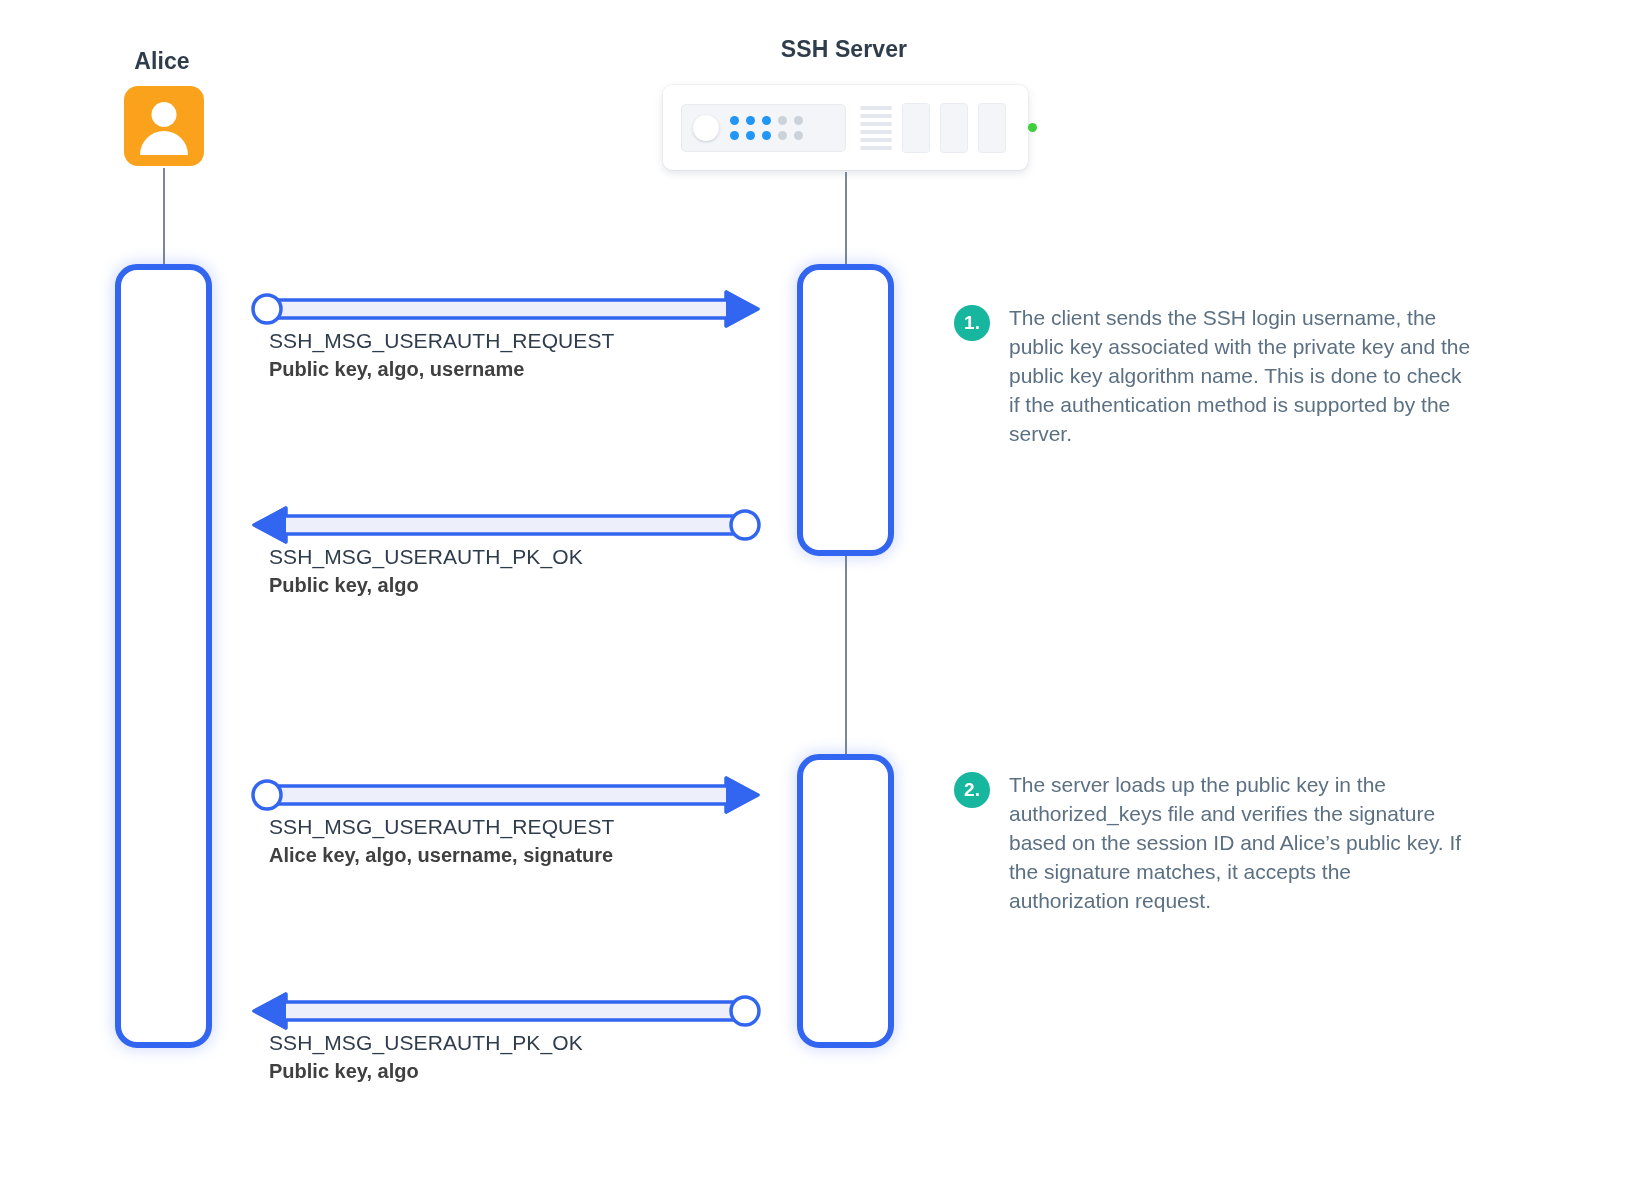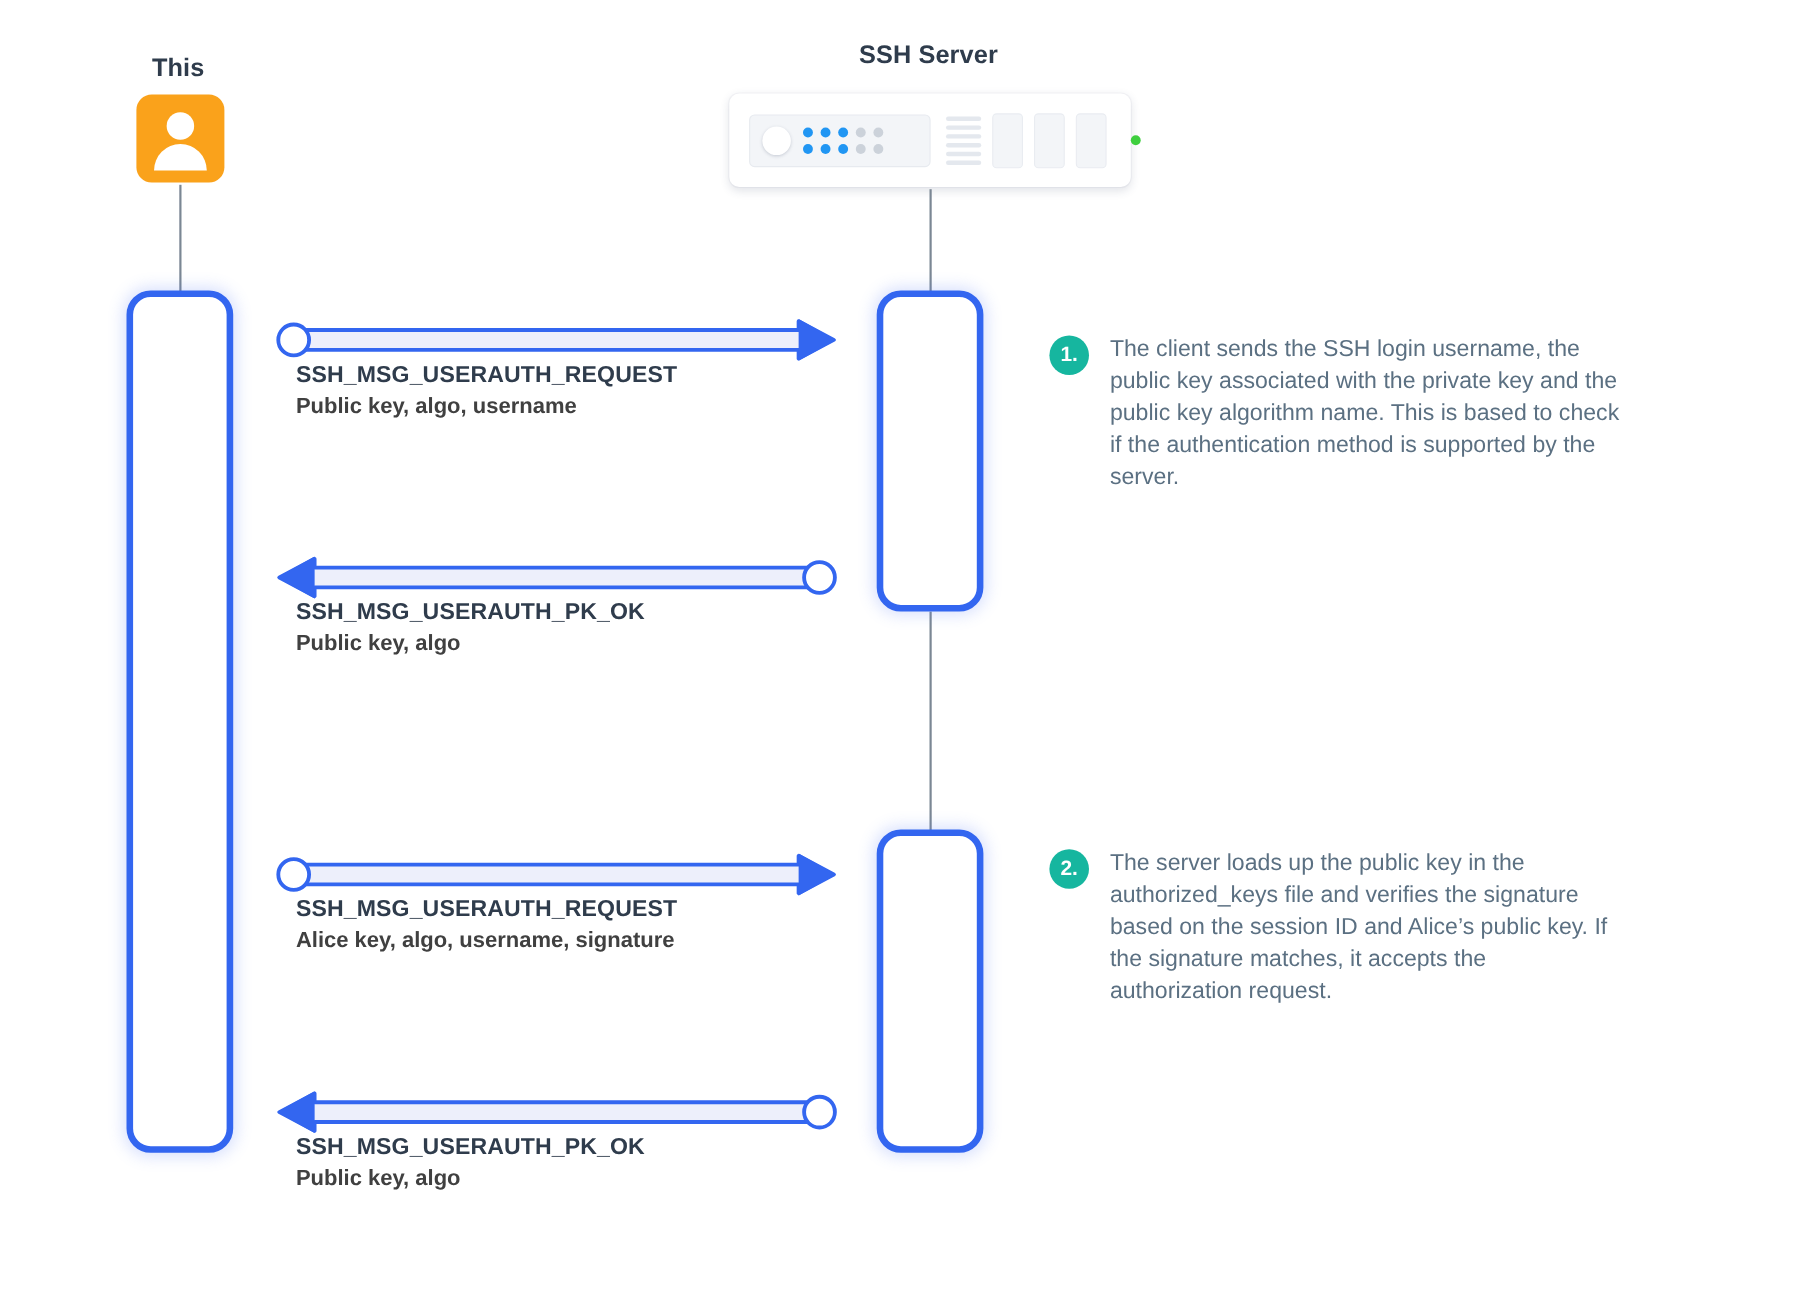--- a/index.html
+++ b/index.html
@@ -208,7 +208,7 @@
 
 <div class="stage">
 
-  <div id="alice-title" class="actor-title">This</div>
+  <div id="alice-title" class="actor-title">Alice</div>
   <div id="server-title" class="actor-title">SSH Server</div>
 
   <div class="avatar">

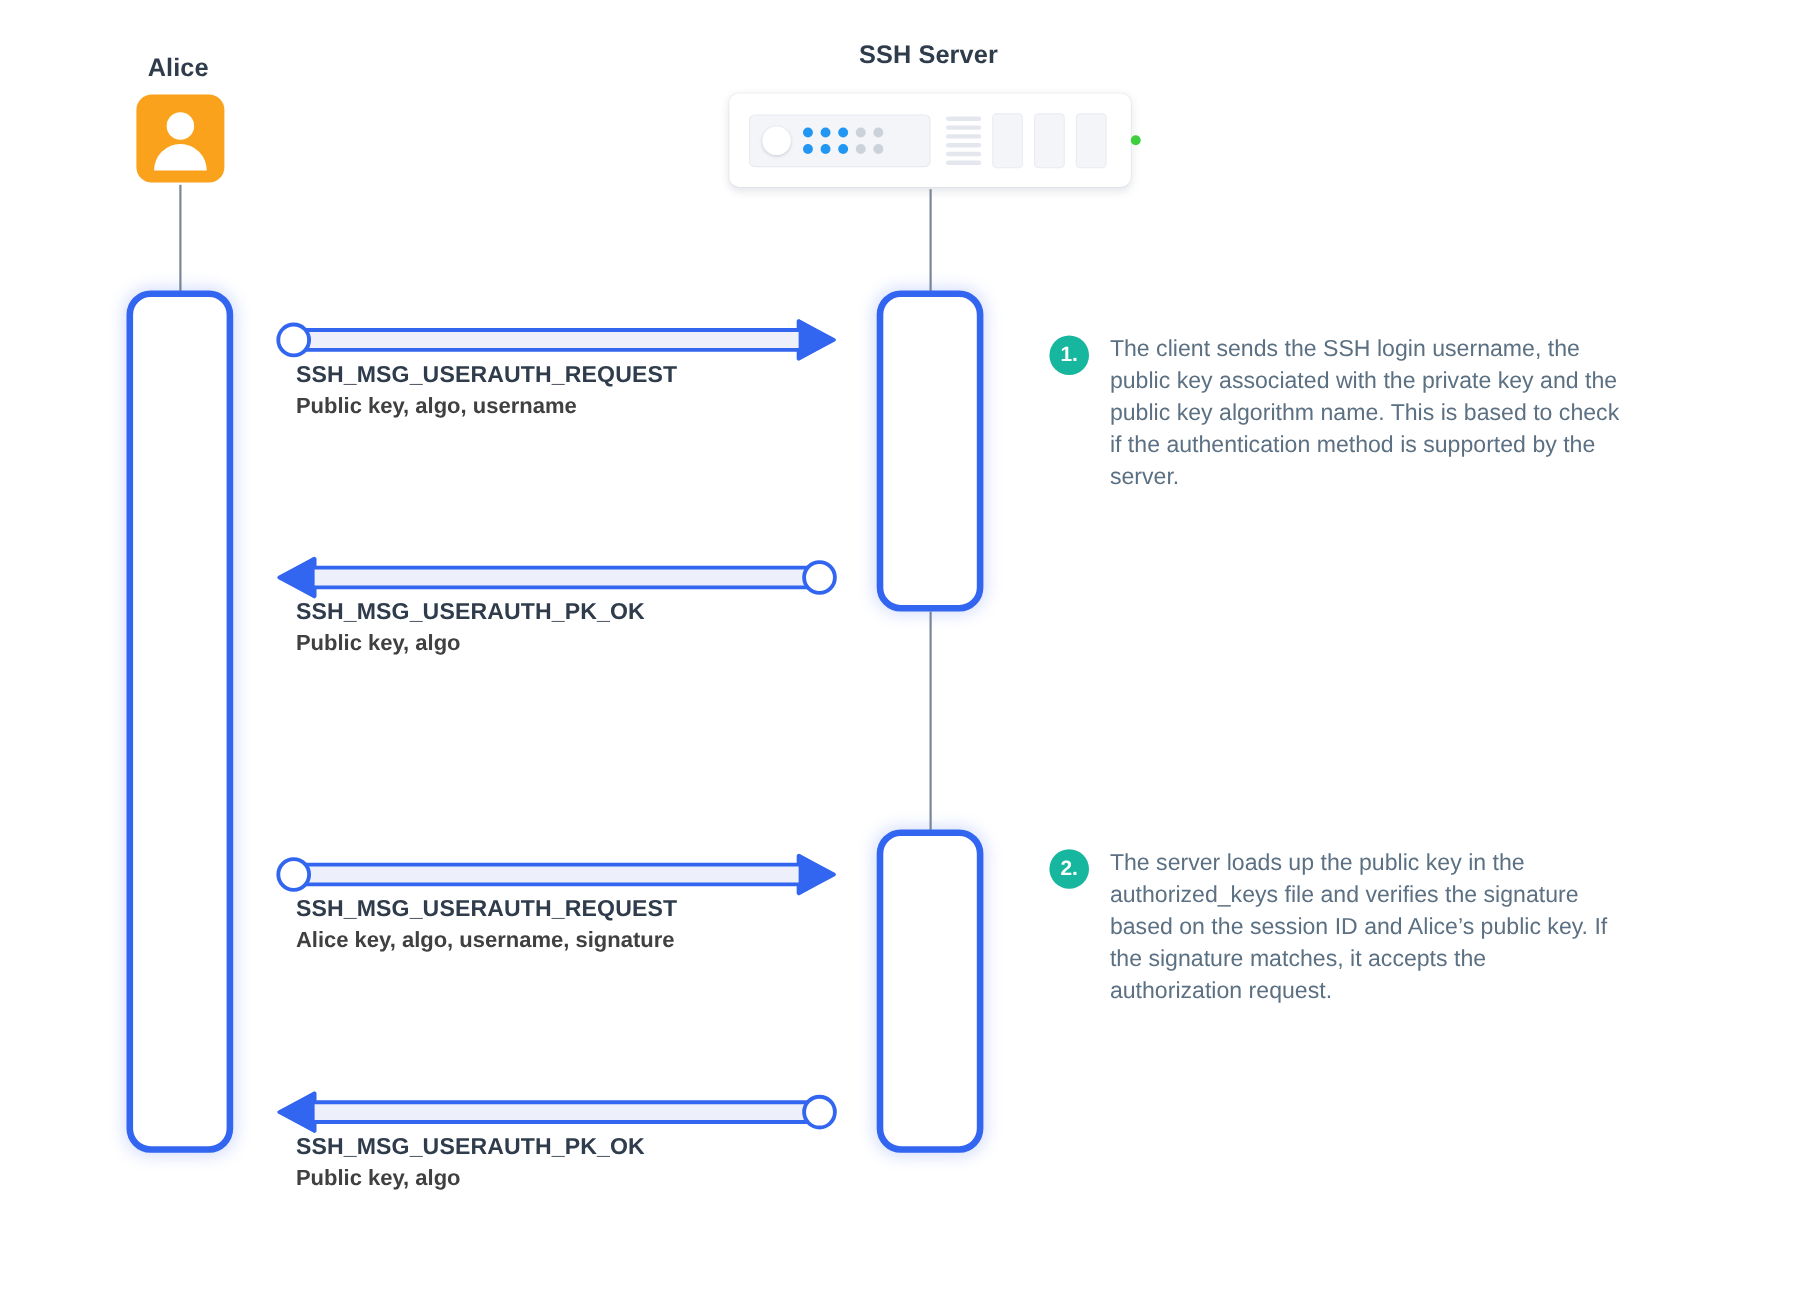--- a/index.html
+++ b/index.html
@@ -305,7 +305,7 @@
   <div class="step" style="left:954px; top:303px;">
     <div class="step-badge">1.</div>
     <div class="step-body">
-      <p class="step-para">The client sends the SSH login username, the public key associated with the private key and the public key algorithm name. This is based to check if the authentication method is supported by the server.</p>
+      <p class="step-para">The client sends the SSH login username, the public key associated with the private key and the public key algorithm name. This is done to check if the authentication method is supported by the server.</p>
     </div>
   </div>
 

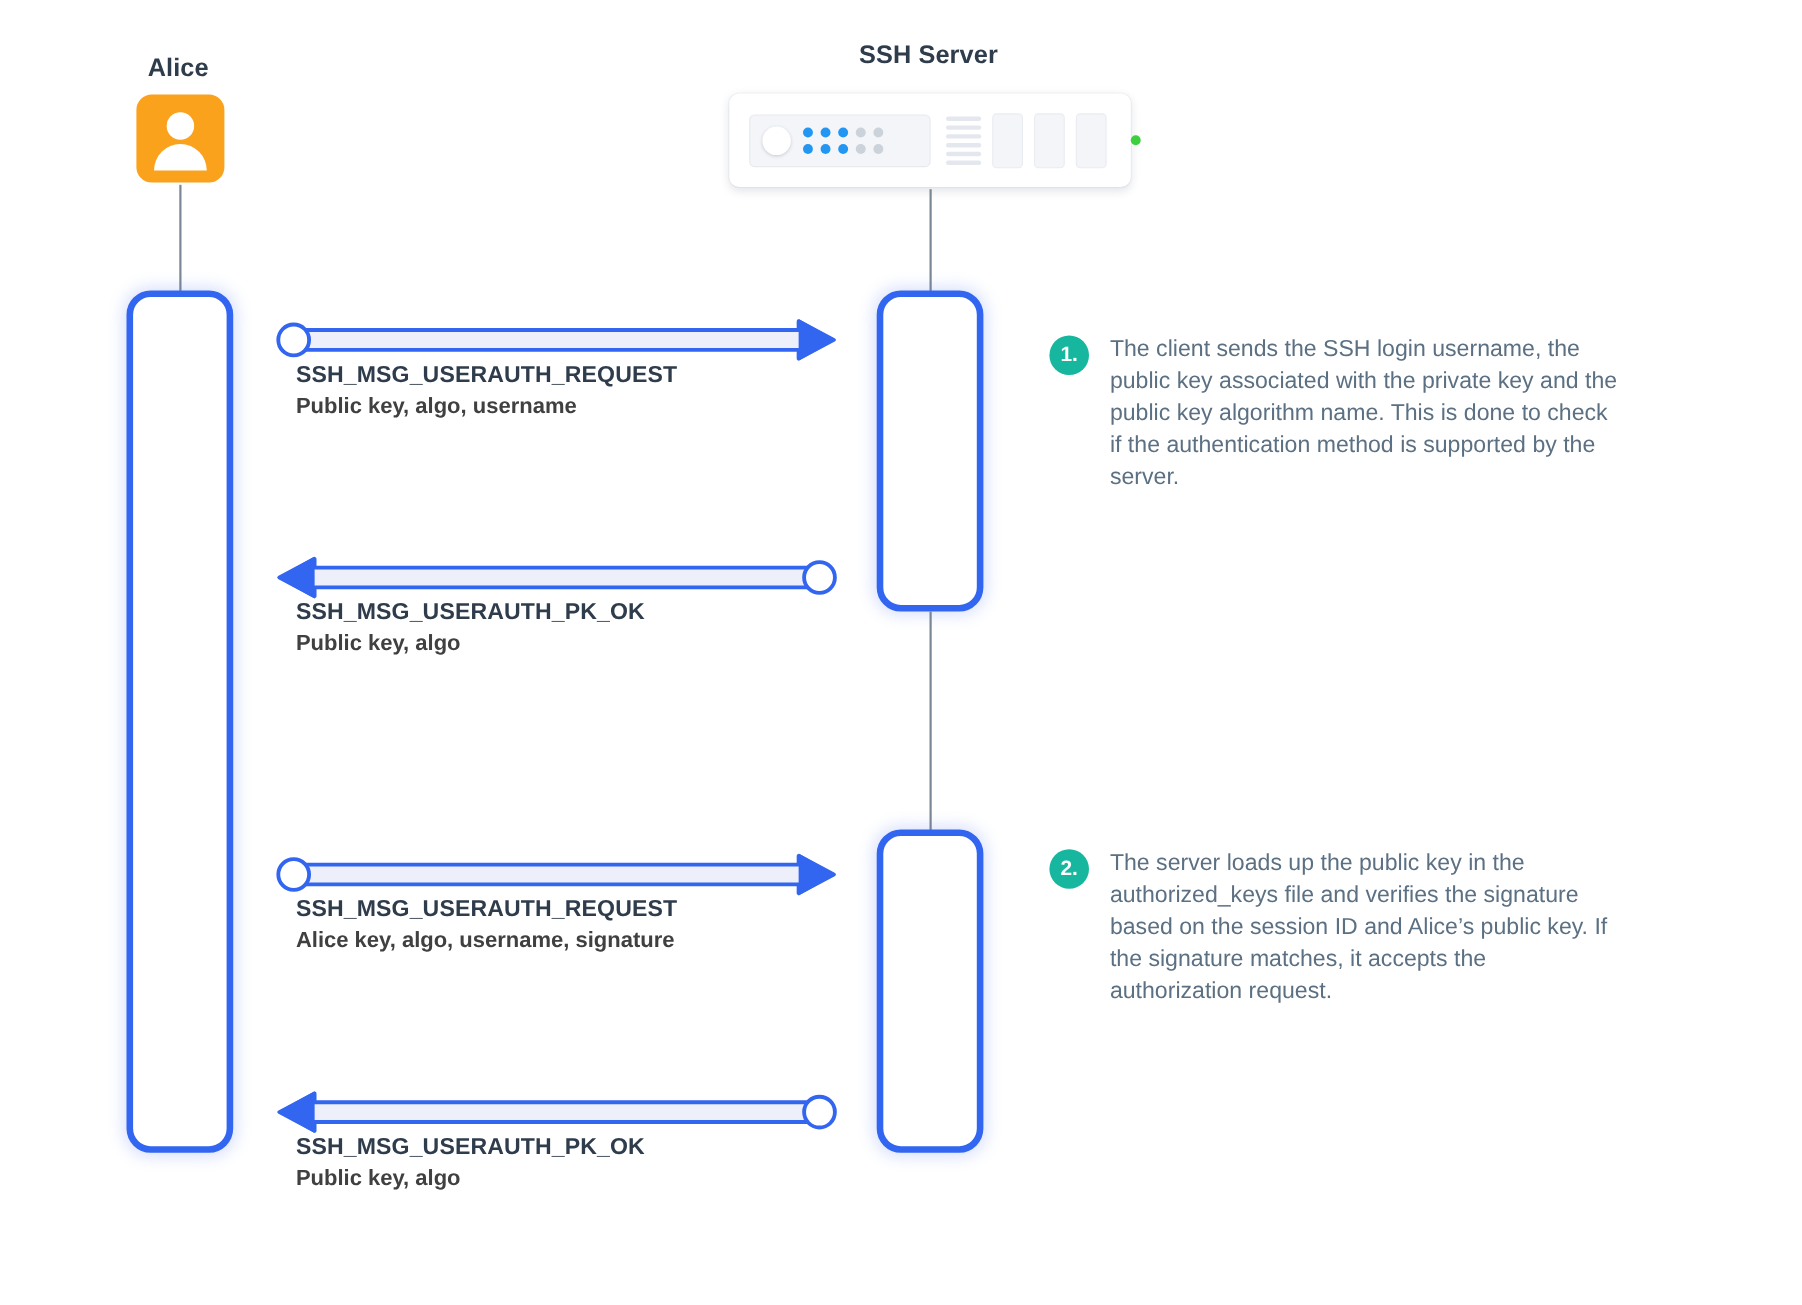--- a/index.html
+++ b/index.html
@@ -165,7 +165,7 @@
   }
   .msg-title {
     font-size: 21px;
-    font-weight: 700;
+    font-weight: 400;
     color: #2f3c4c;
     letter-spacing: 0.1px;
     margin: 0;

